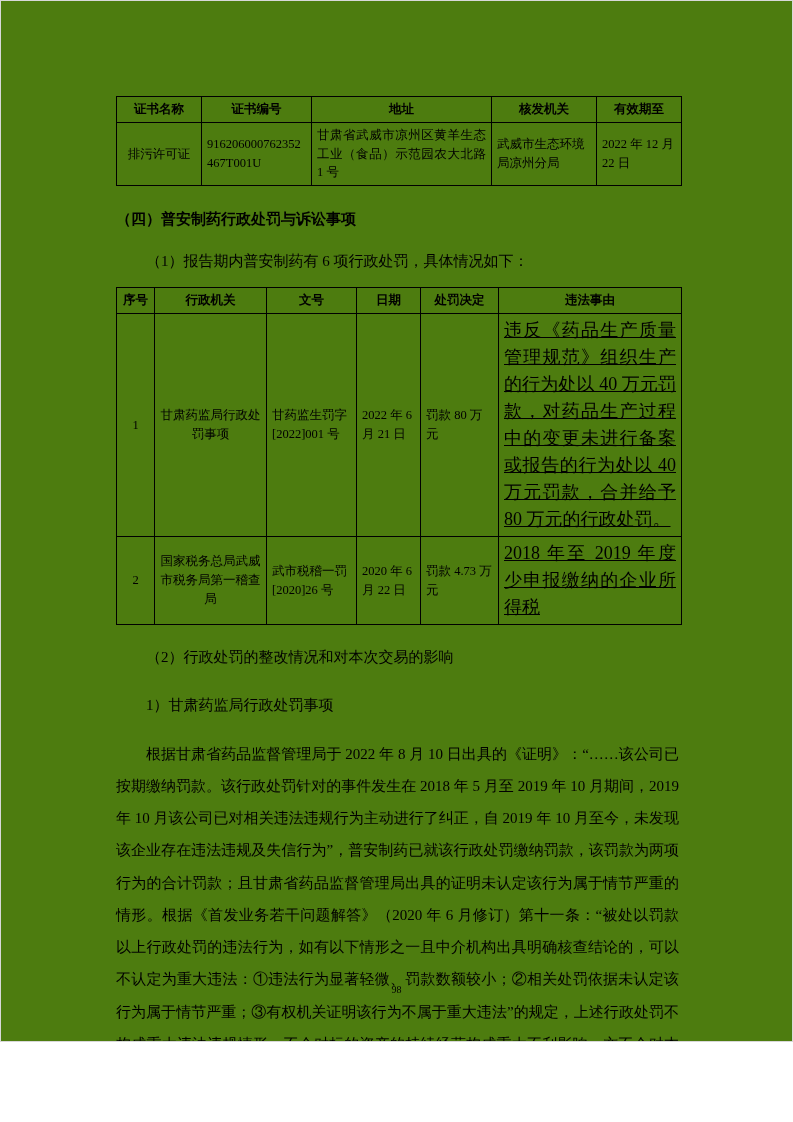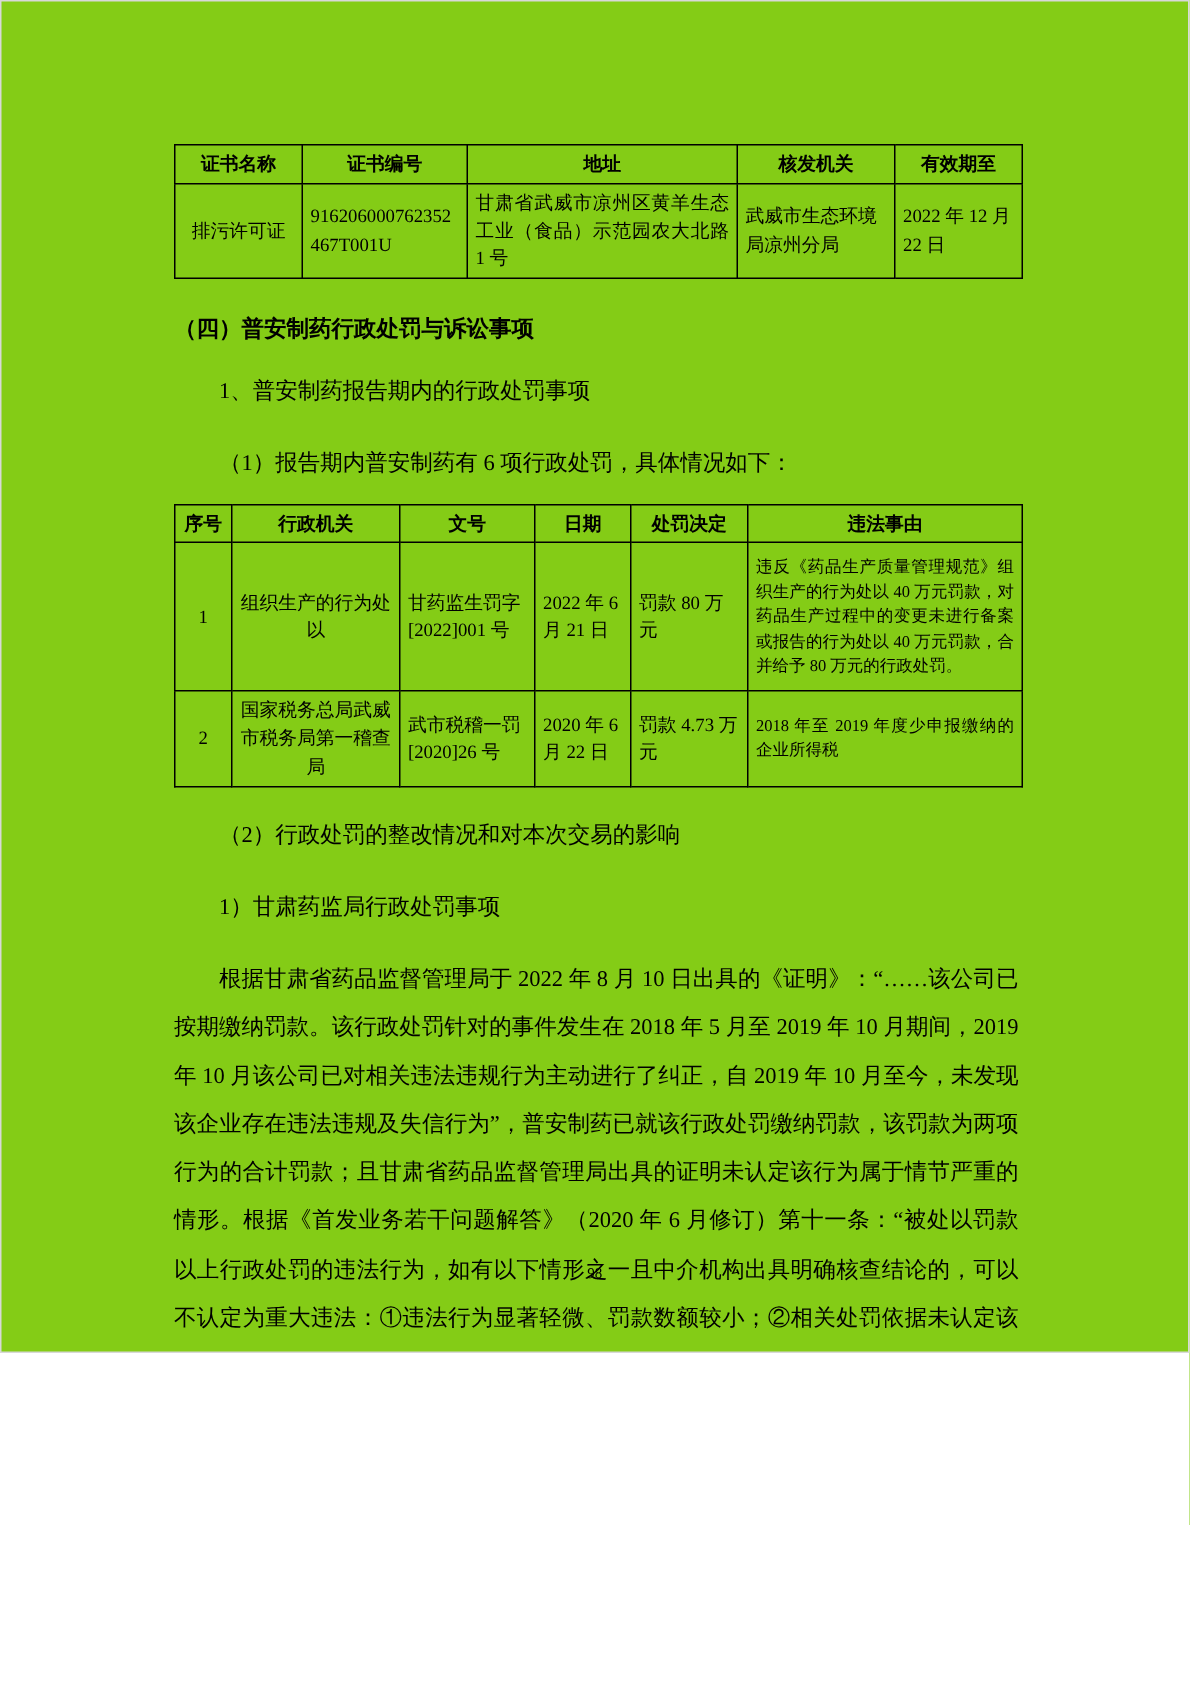--- a/index.html
+++ b/index.html
@@ -4,8 +4,8 @@
 <style>
   html,body { margin:0; padding:0; background:#ffffff; }
   .page {
-    width:793px; height:902px; box-sizing:border-box;
-    background:#84cc16; border:1px solid #d8d8d8;
+    width:793px; height:1042px; box-sizing:border-box;
+    background:#4d7c0f; border:1px solid #d8d8d8;
     padding:95px 113px 0 115px;
     font-family:"Liberation Serif","DejaVu Serif",serif;
     color:#000; position:relative; overflow:hidden;

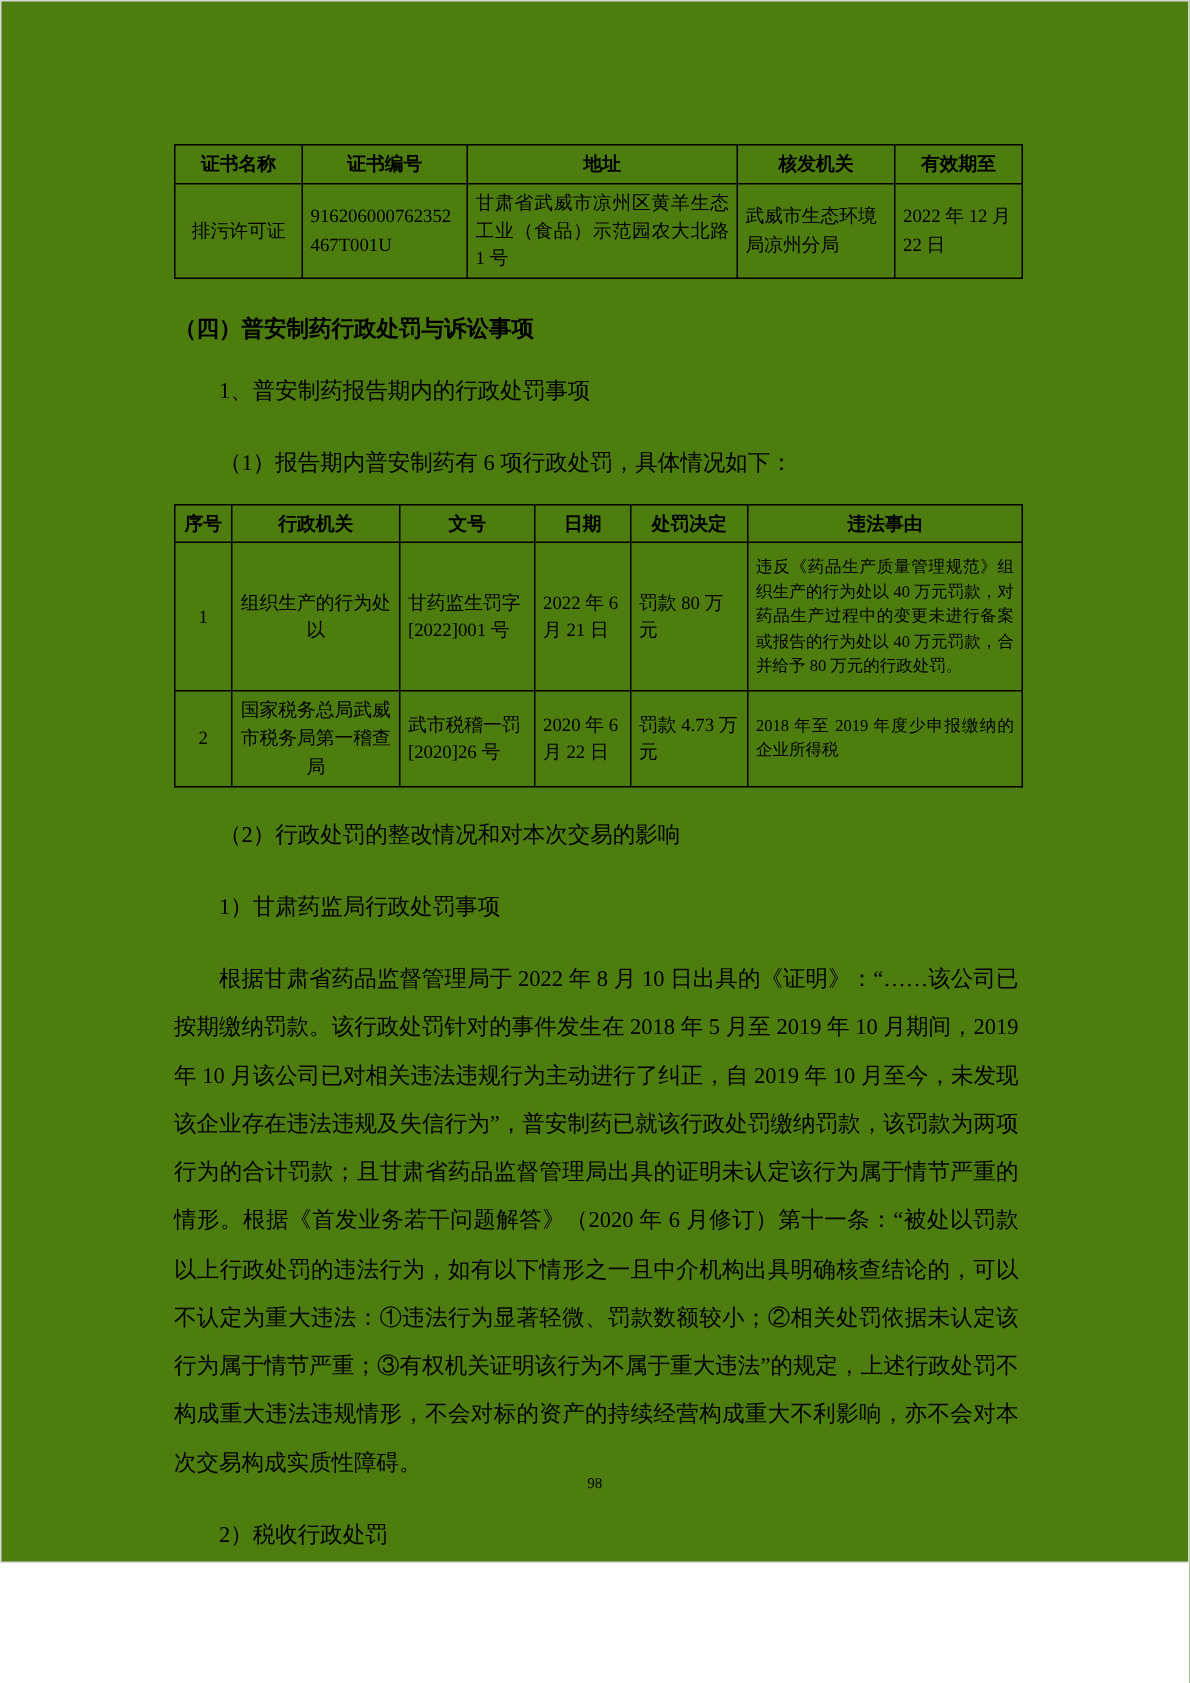--- a/index.html
+++ b/index.html
@@ -71,7 +71,6 @@
 
   <div class="section-heading">（四）普安制药行政处罚与诉讼事项</div>
 
-  <p class="body-p spaced">1、普安制药报告期内的行政处罚事项</p>
   <p class="body-p spaced">（1）报告期内普安制药有 6 项行政处罚，具体情况如下：</p>
 
   <table class="penalty-table">

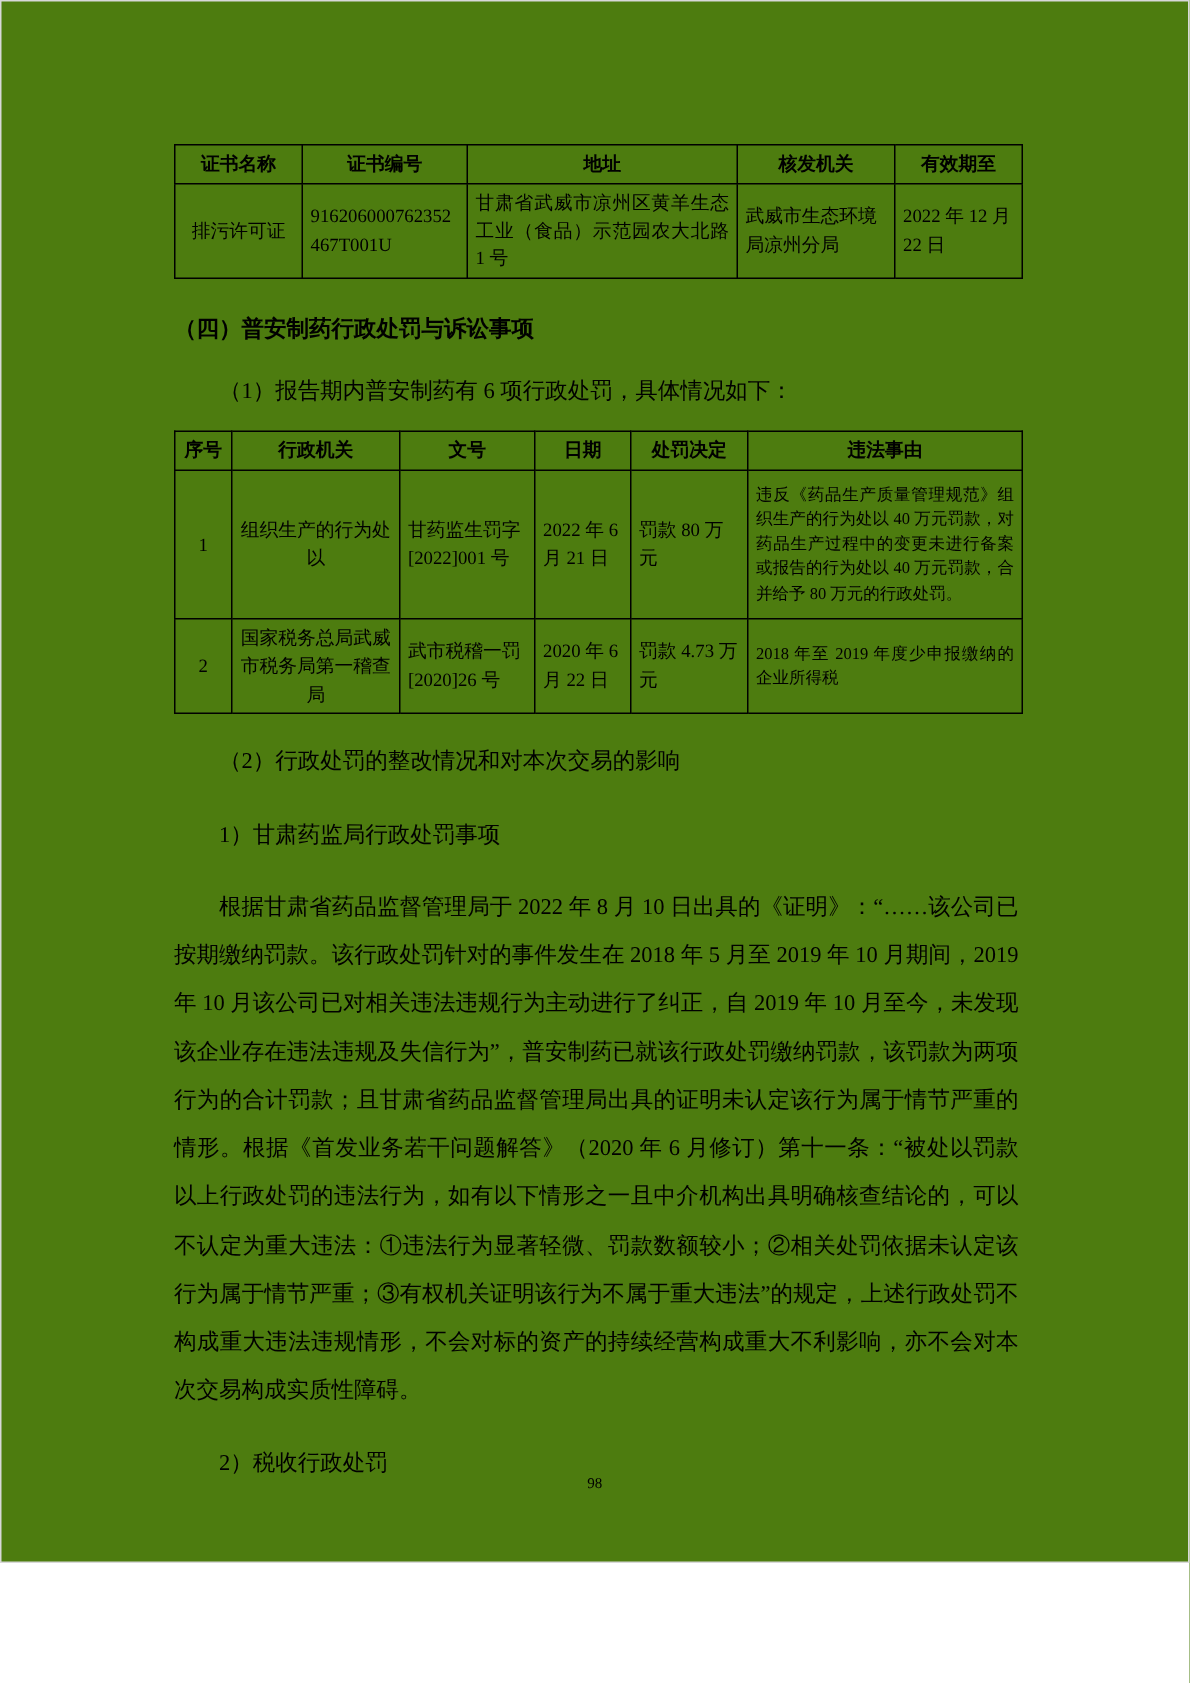--- a/index.html
+++ b/index.html
@@ -20,7 +20,7 @@
   .cell-left { text-align:left; }
   .cell-justify { text-align:justify; }
   .break-all { word-break:break-all; }
-  .reason-cell { font-size:11px; text-align:justify; line-height:1.5; }
+  .reason-cell { font-size:18px; text-align:justify; line-height:1.5;text-decoration:underline; }
   .section-heading {
     font-family:"Liberation Sans","DejaVu Sans",sans-serif;
     font-weight:bold; font-size:15px; margin:24px 0 6px 0;

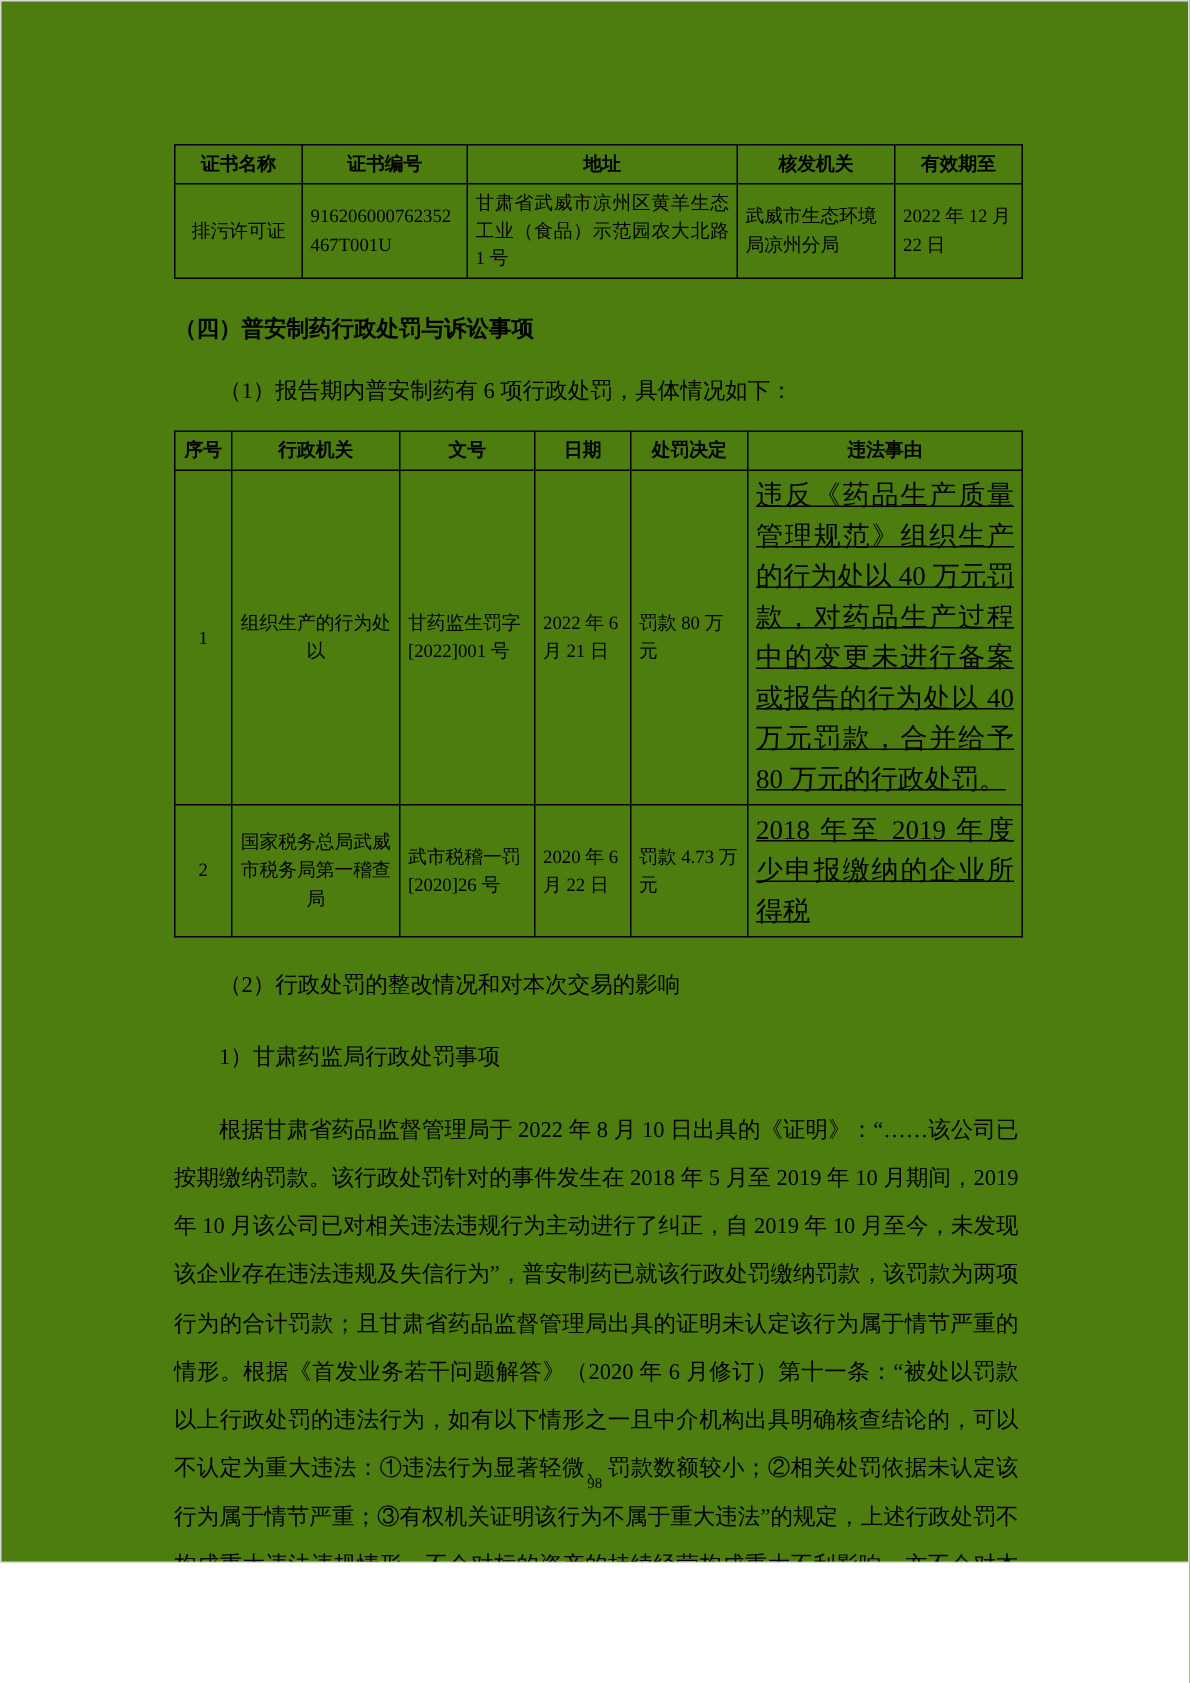--- a/index.html
+++ b/index.html
@@ -93,7 +93,7 @@
     </tr>
     <tr class="row-tall">
       <td class="cell-center">1</td>
-      <td class="cell-center">组织生产的行为处以</td>
+      <td class="cell-center">甘肃药监局行政处罚事项</td>
       <td class="cell-left">甘药监生罚字[2022]001 号</td>
       <td class="cell-left">2022 年 6 月 21 日</td>
       <td class="cell-left">罚款 80 万元</td>

